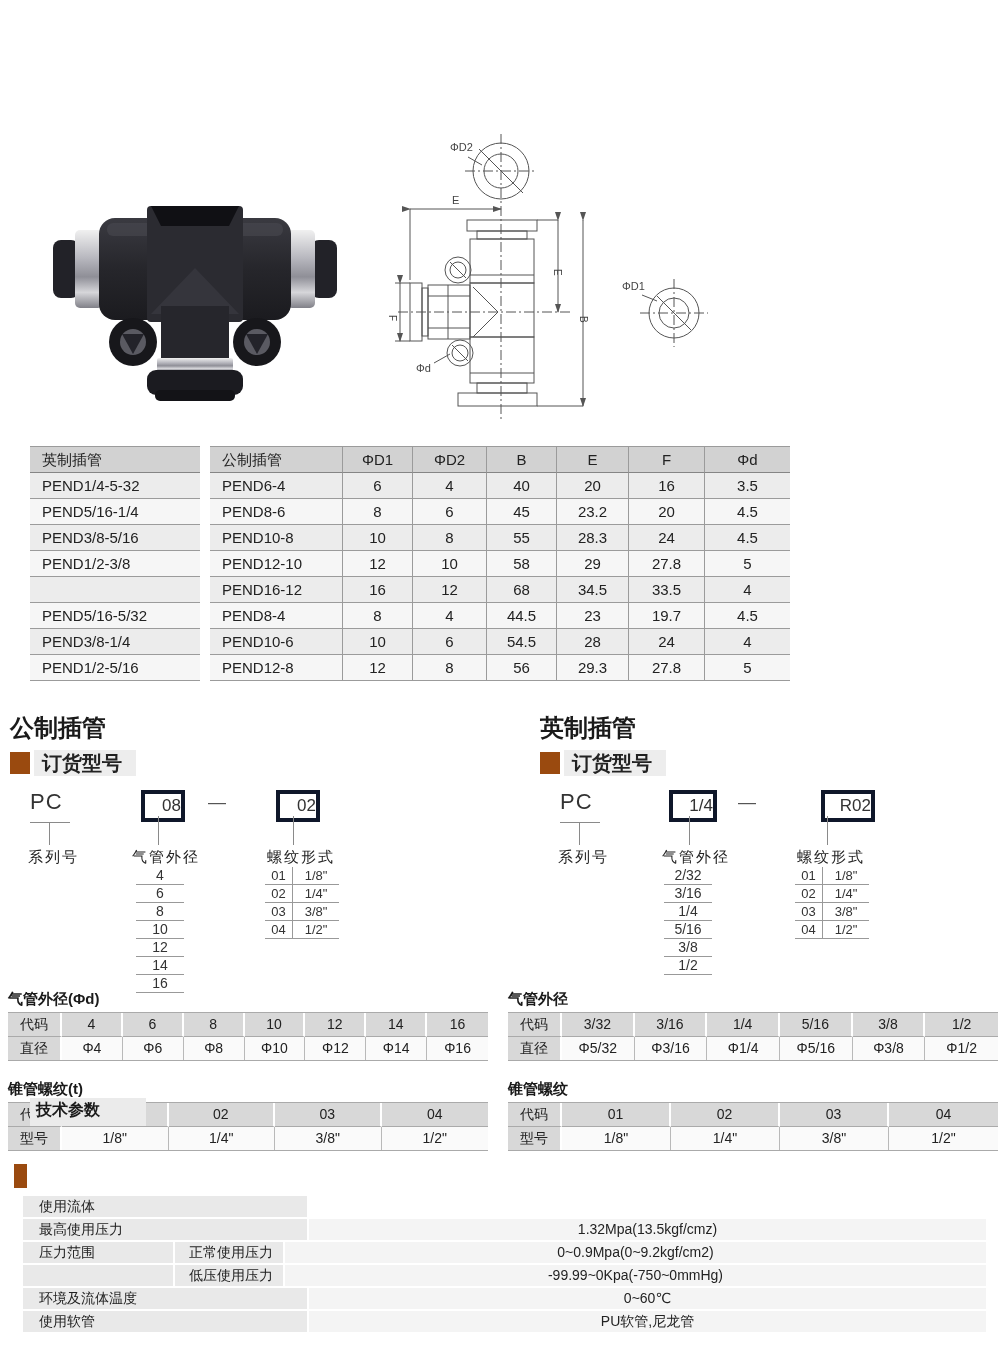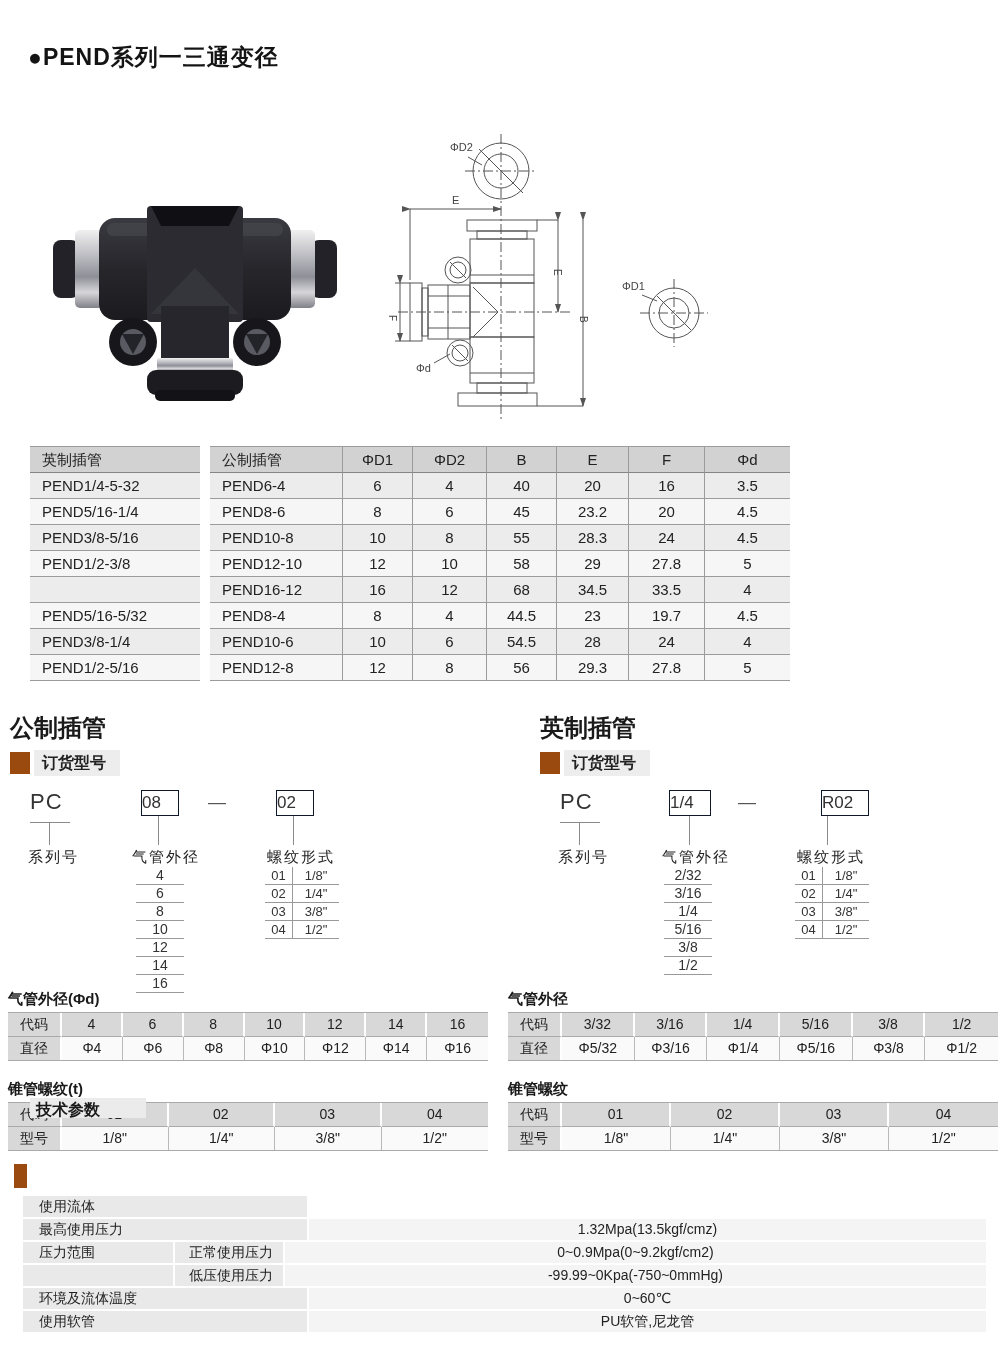--- a/index.html
+++ b/index.html
@@ -71,7 +71,6 @@
 
 <div class="page">
 
-  <div class="abs title">●PEND系列一三通变径</div>
 
   <svg class="abs" style="left:45px;top:182px;" width="300" height="220" viewBox="0 0 300 220">
     <defs>

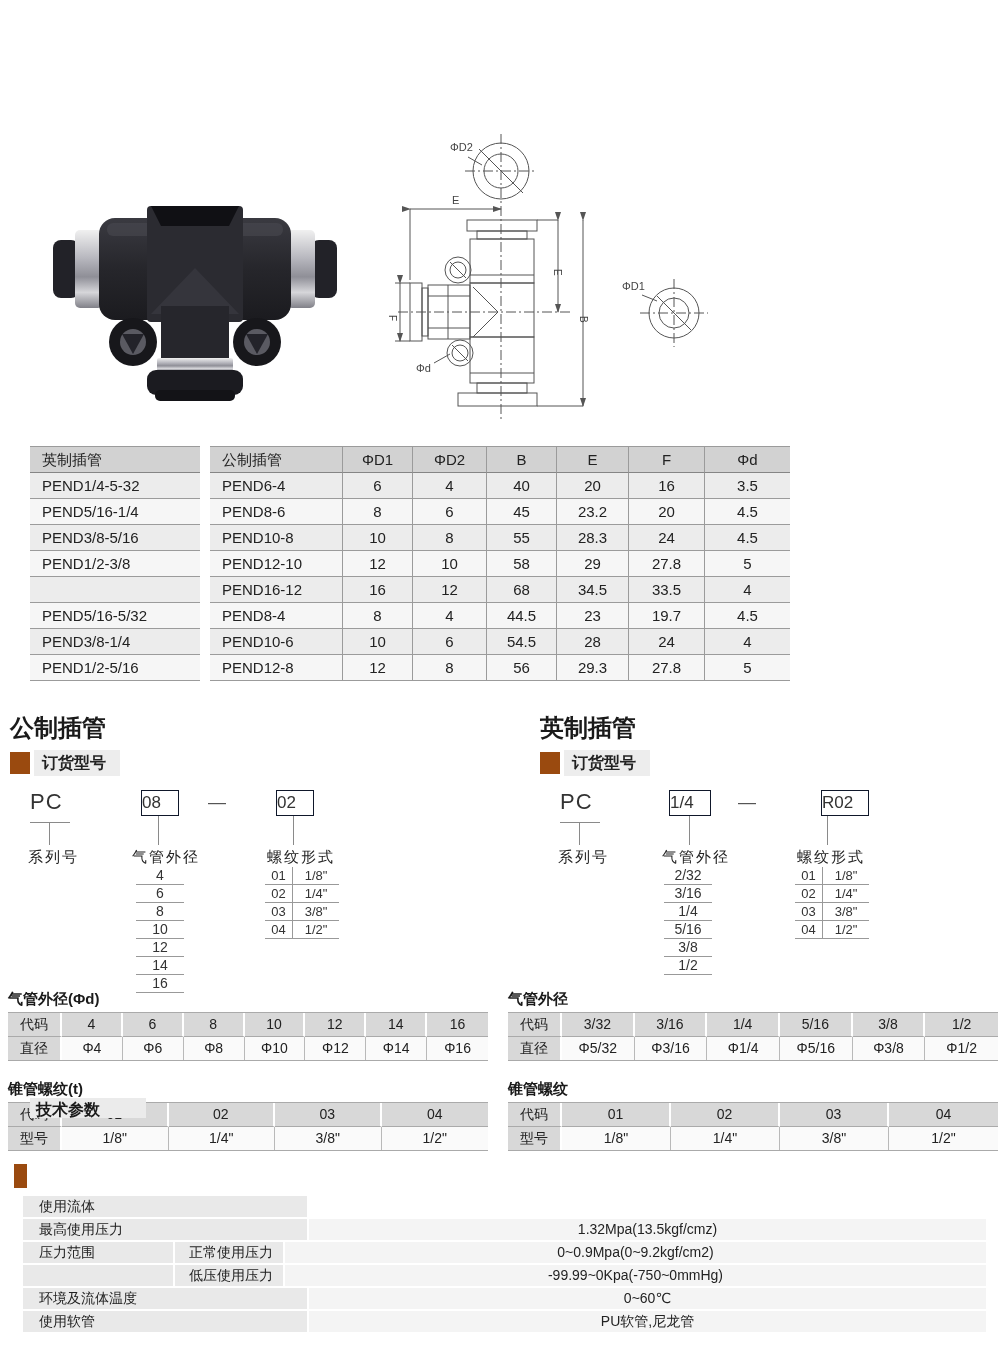--- a/index.html
+++ b/index.html
@@ -23,7 +23,7 @@
 
   
   .sec-head{font-size:24px;font-weight:bold;color:#1a1a1a;}
-  .order-strip{background:#ededed;height:26px;line-height:26px;font-size:16px;font-weight:bold;
+  .order-strip{background:#ededed;height:26px;line-height:26px;font-size:20px;font-weight:bold;
                padding:0 14px 0 8px;color:#222;}
   .brown-sq{background:#9a4a0f;}
   .pc-text{font-size:22px;color:#333;letter-spacing:1px;}

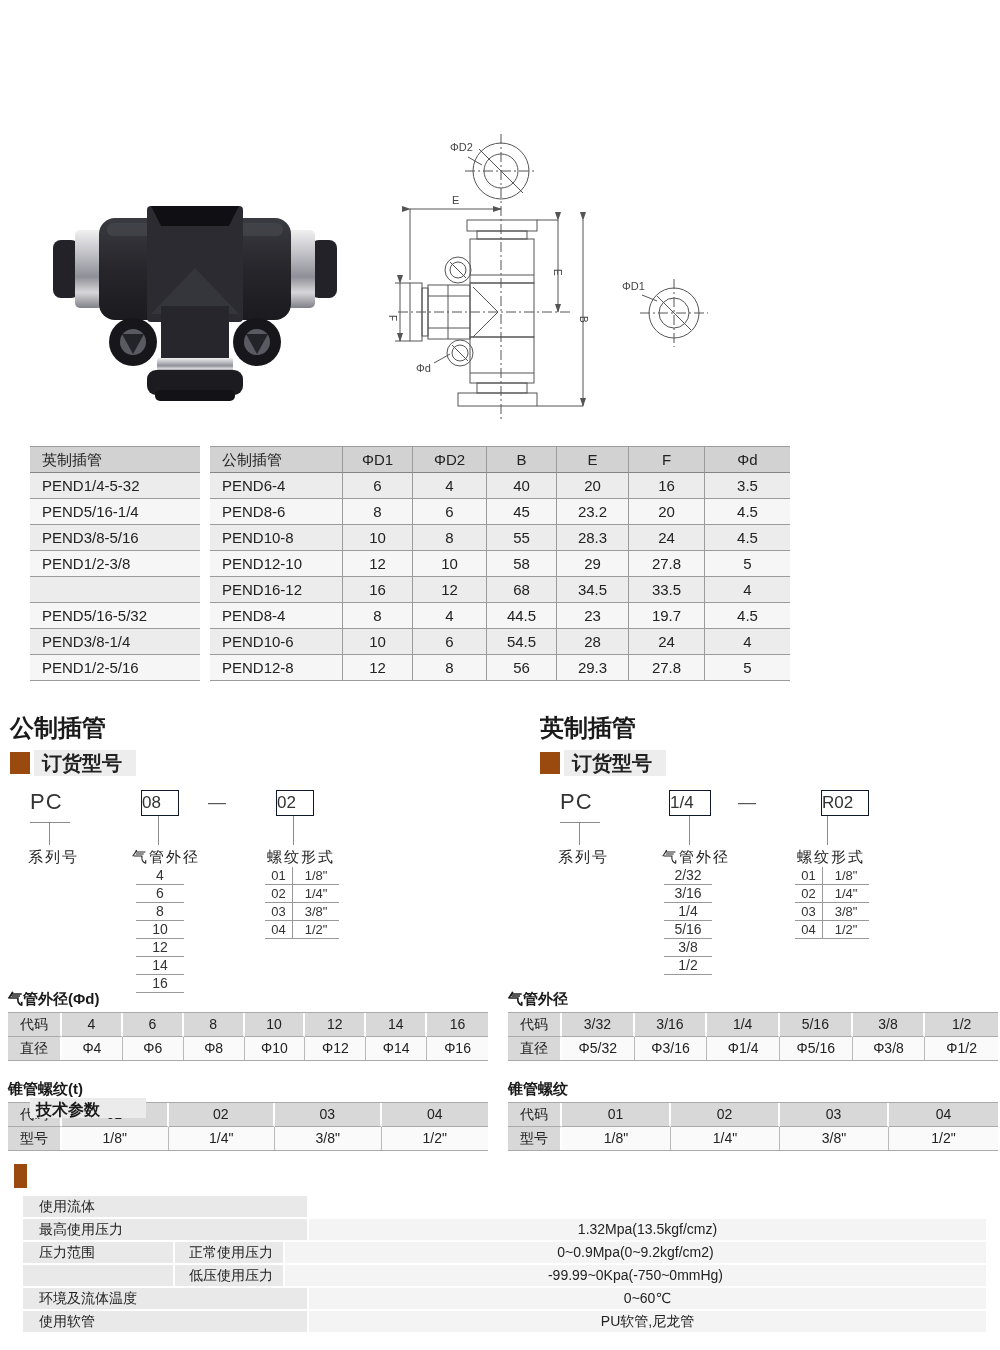--- a/index.html
+++ b/index.html
@@ -27,7 +27,7 @@
                padding:0 14px 0 8px;color:#222;}
   .brown-sq{background:#9a4a0f;}
   .pc-text{font-size:22px;color:#333;letter-spacing:1px;}
-  .code-box{border:1px solid #0f172a;text-align:left;font-size:17px;line-height:24px;height:24px;color:#333;background:#fff;}
+  .code-box{border:4px solid #0f172a;text-align:right;font-size:17px;line-height:24px;height:24px;color:#333;background:#fff;}
   .dash{font-size:18px;color:#555;}
   .conn{background:#8a8a8a;}
   .small-lab{font-size:15px;color:#222;letter-spacing:2px;}

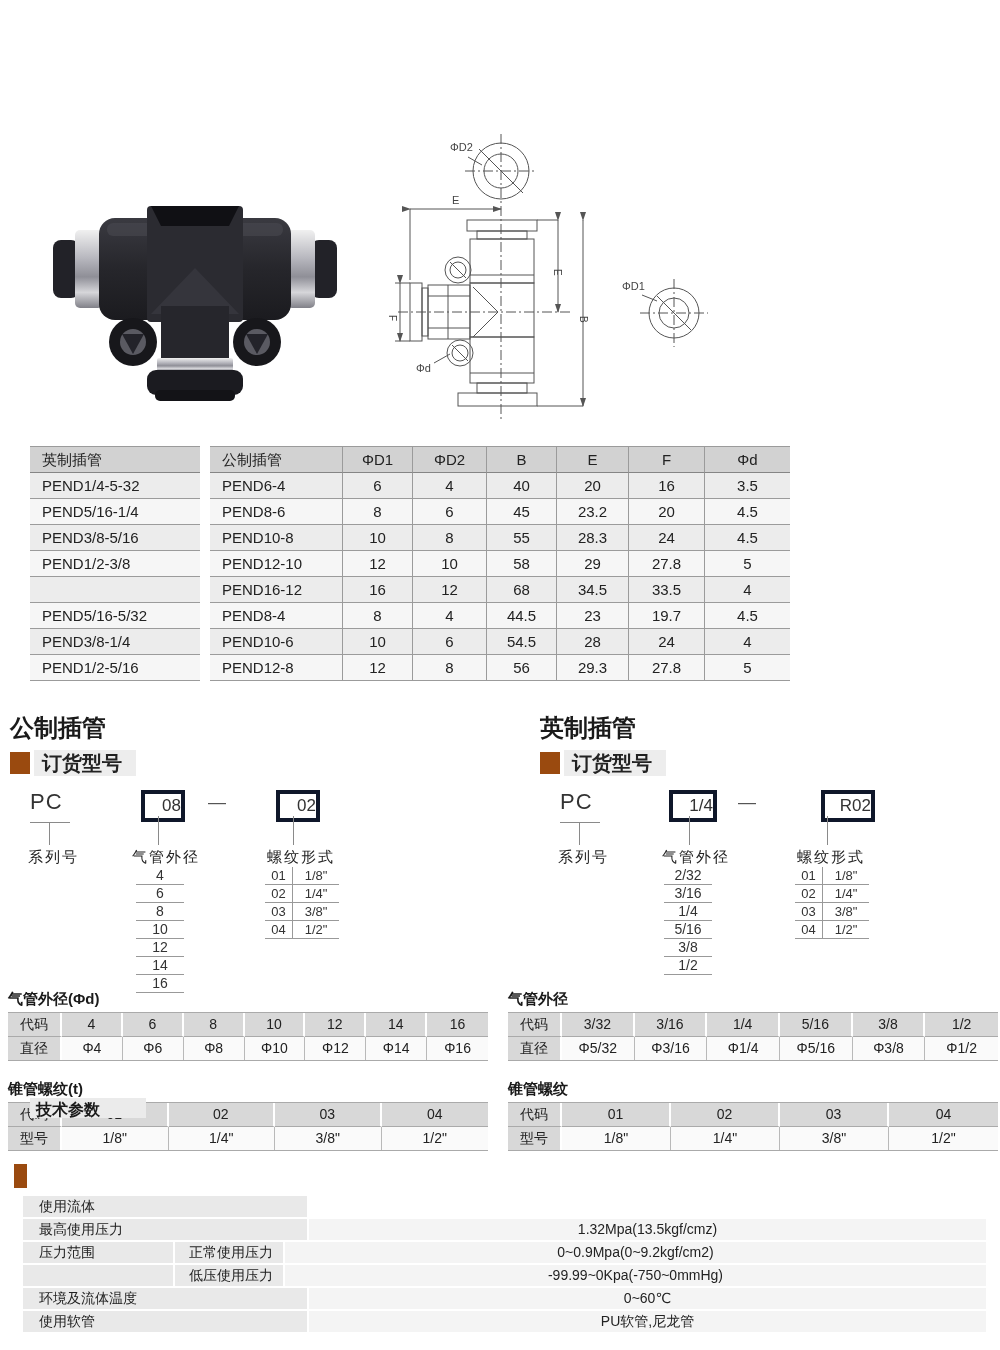--- a/index.html
+++ b/index.html
@@ -397,7 +397,7 @@
     </div>
 
   <div class="abs brown-sq" style="left:14px;top:1164px;width:13px;height:24px;"></div>
-  <div class="abs" style="left:30px;top:1098px;width:116px;height:20px;background:#ebebeb;">
+  <div class="abs" style="left:30px;top:1098px;width:116px;height:28px;background:#ebebeb;">
     <div class="tech-head" style="padding-left:6px;">技术参数</div>
   </div>
   <div class="abs tech-table">

